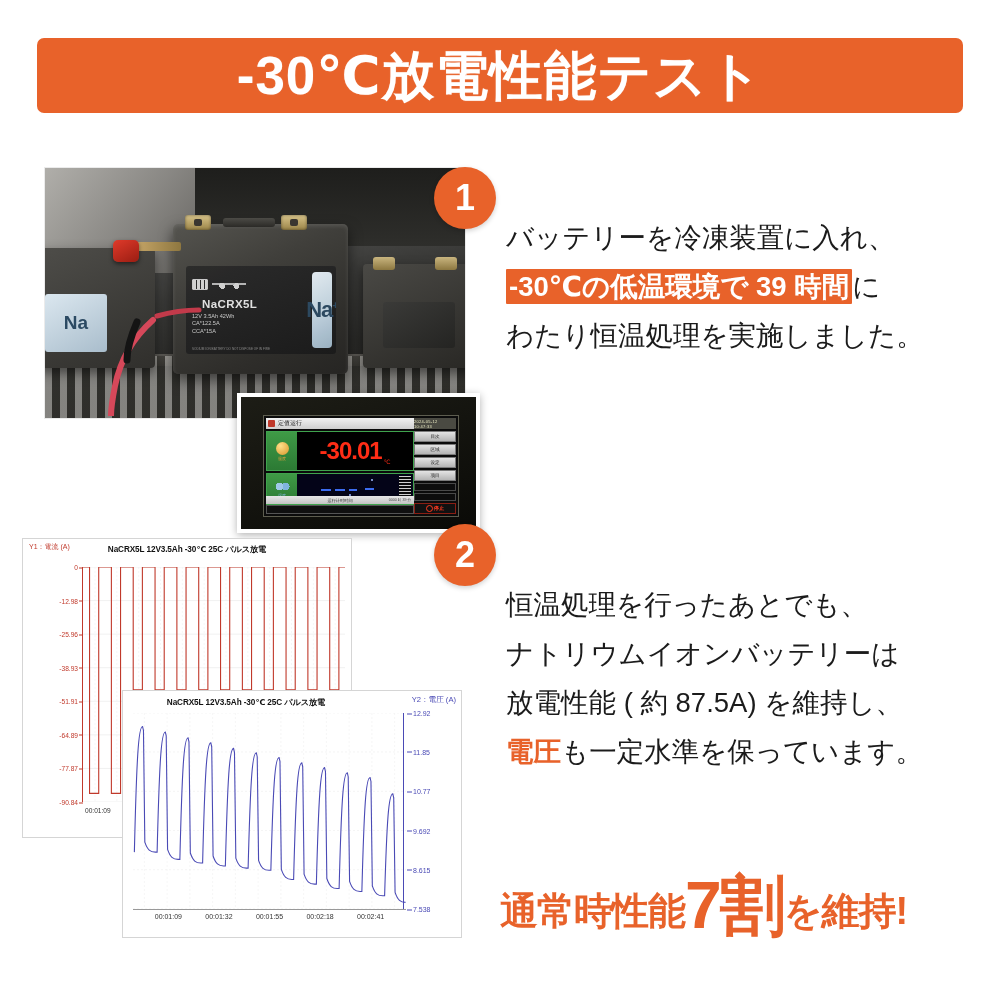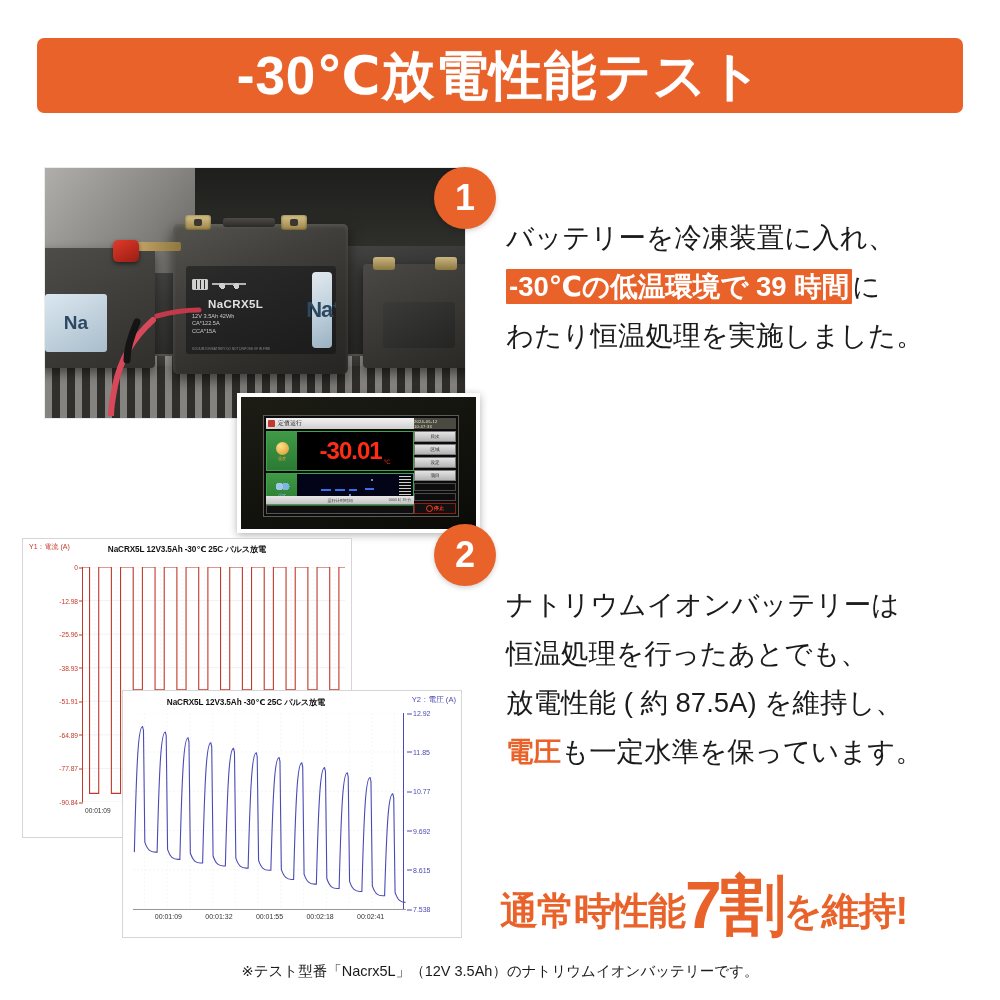--- a/index.html
+++ b/index.html
@@ -80,7 +80,7 @@
     border-radius:3px;opacity:.96;overflow:hidden;
   }
   .bat-label .lbl-model{
-    position:absolute;left:22px;top:32px;color:#e7e7e7;
+    position:absolute;left:16px;top:32px;color:#e7e7e7;
     font-size:11.5px;font-weight:bold;letter-spacing:.4px;
   }
   .bat-label .lbl-spec{

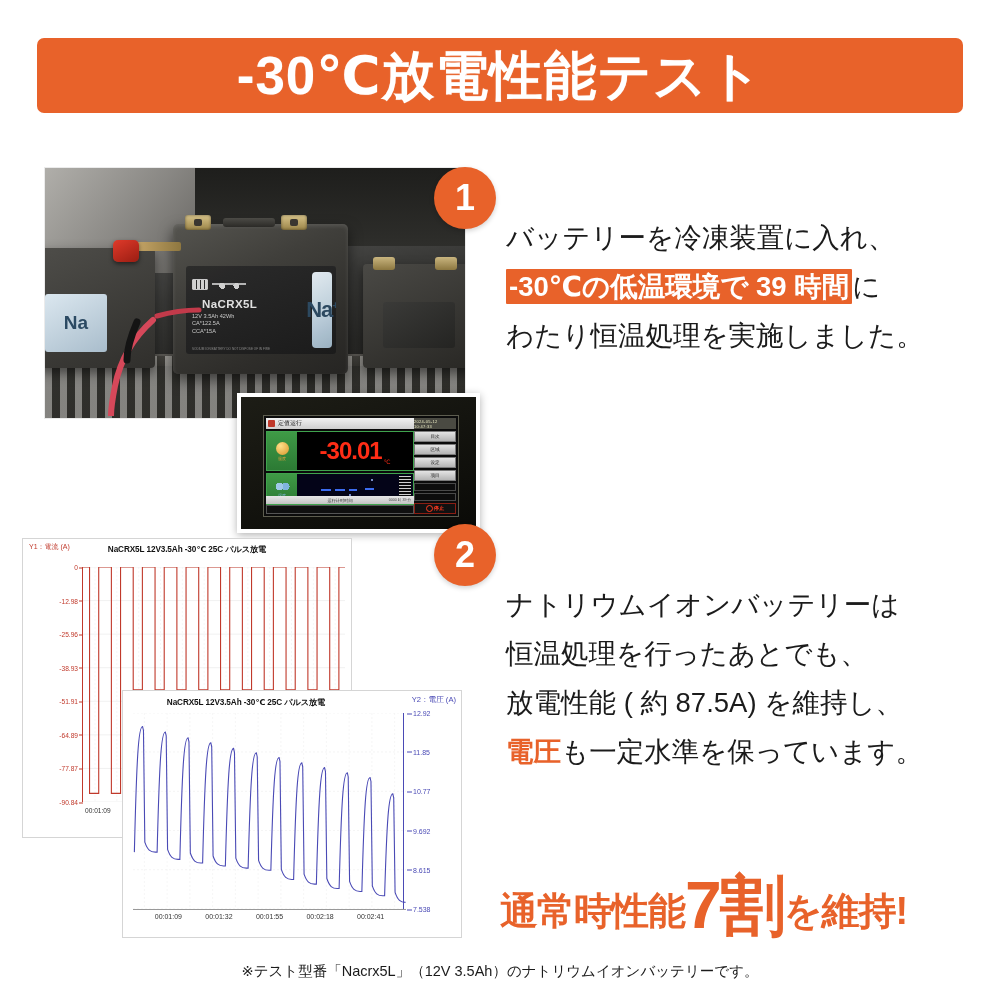--- a/index.html
+++ b/index.html
@@ -463,8 +463,8 @@
   </div>
 
   <div class="txtblock t2">
+    <div class="line">恒温処理を行ったあとでも、</div>
     <div class="line">ナトリウムイオンバッテリーは</div>
-    <div class="line">恒温処理を行ったあとでも、</div>
     <div class="line">放電性能 ( 約 87.5A) を維持し、</div>
     <div class="line"><span class="orange-bold">電圧</span><span>も一定水準を保っています。</span></div>
   </div>

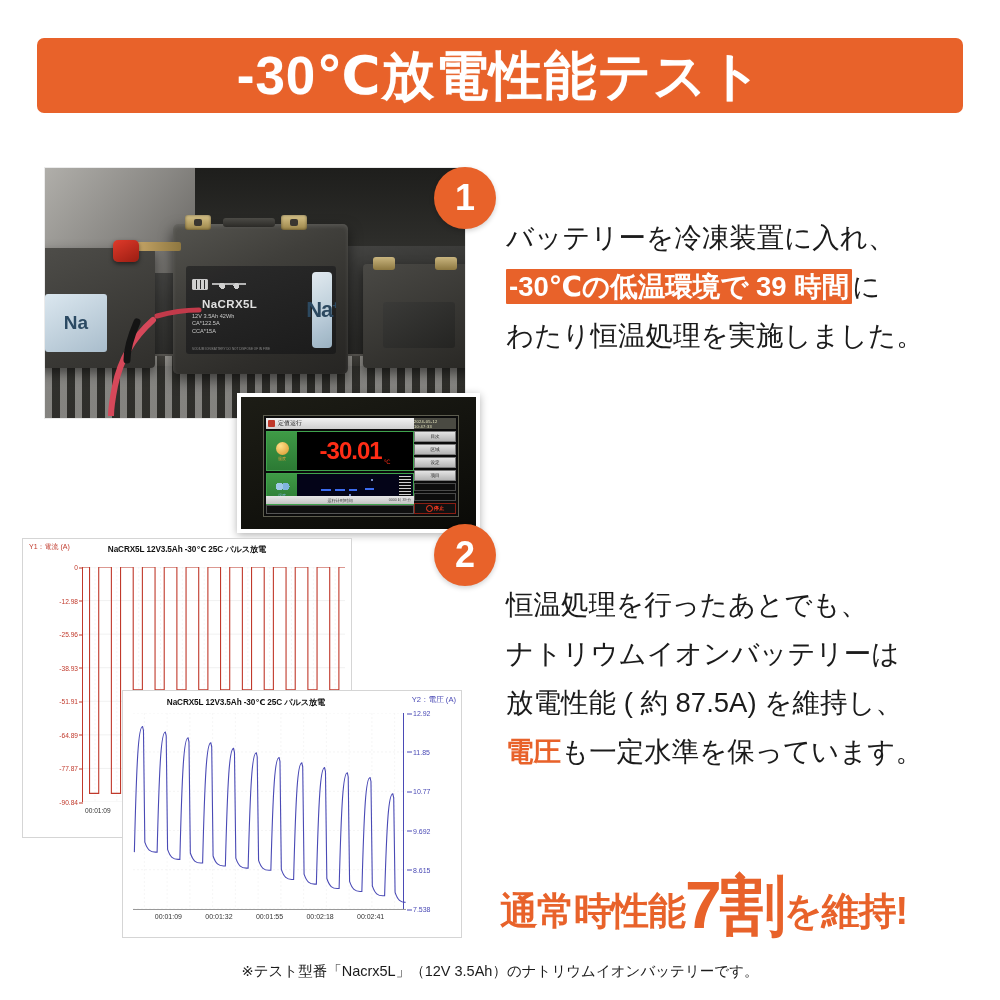--- a/index.html
+++ b/index.html
@@ -475,7 +475,6 @@
     <span class="tail">を維持!</span>
   </div>
 
-  <div class="footnote">※テスト型番「Nacrx5L」（12V 3.5Ah）のナトリウムイオンバッテリーです。</div>
 
   <div class="chart-outer">
     <div class="chart-title-out">NaCRX5L 12V3.5Ah -30℃ 25C パルス放電</div>

